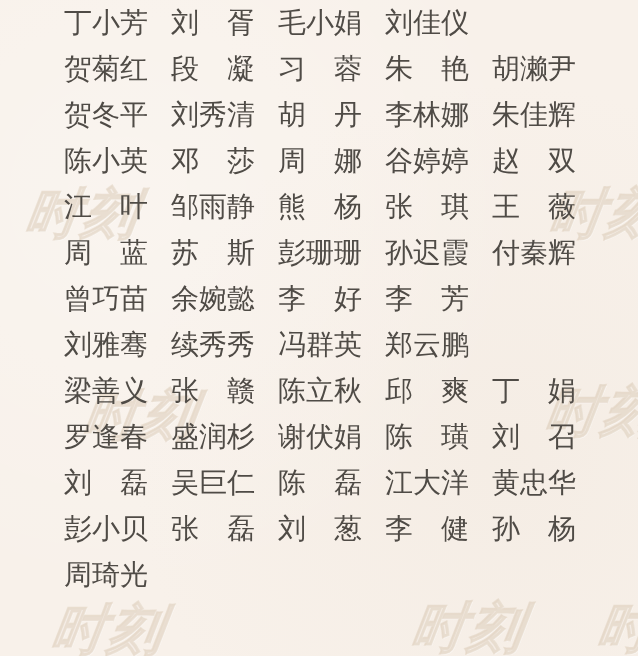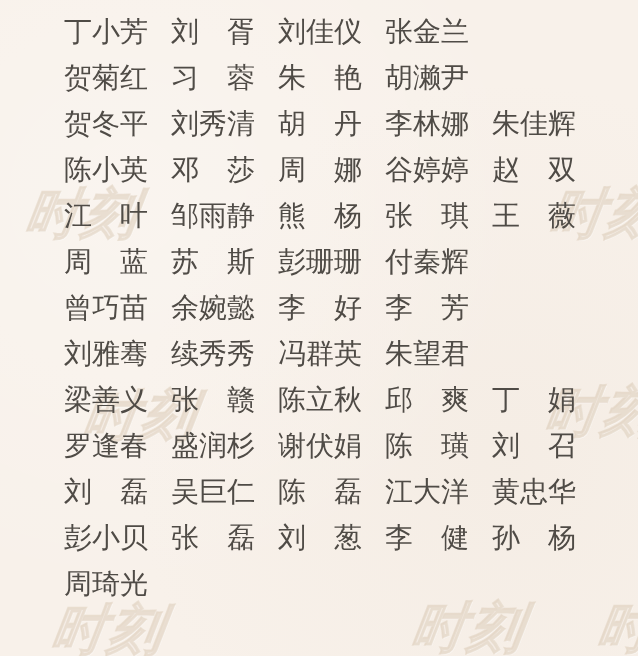--- a/index.html
+++ b/index.html
@@ -46,7 +46,7 @@
   }
   .row{
     display:flex;
-    align-items:center;
+    align-items:flex-start;
     height:46px;
     column-gap:23px;
   }

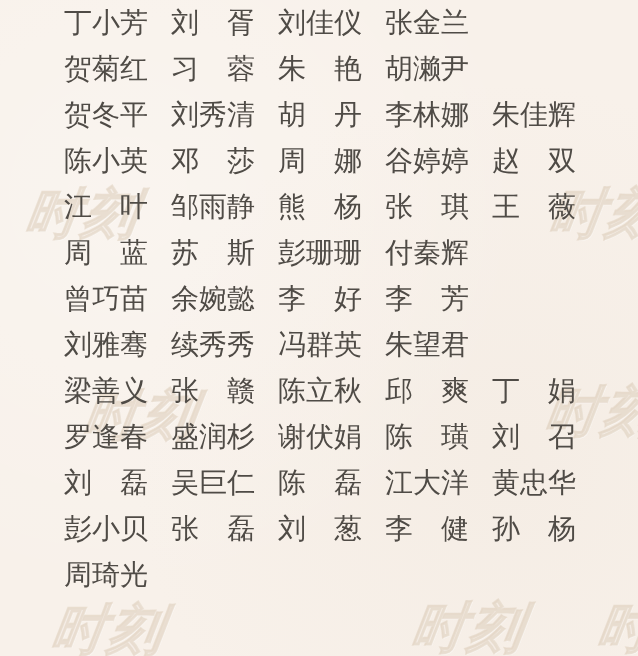--- a/index.html
+++ b/index.html
@@ -78,6 +78,7 @@
       <div class="row">
         <span class="name">丁小芳</span>
         <span class="name">刘胥</span>
+        <span class="name">毛小娟</span>
         <span class="name">刘佳仪</span>
         <span class="name">张金兰</span>
       </div>

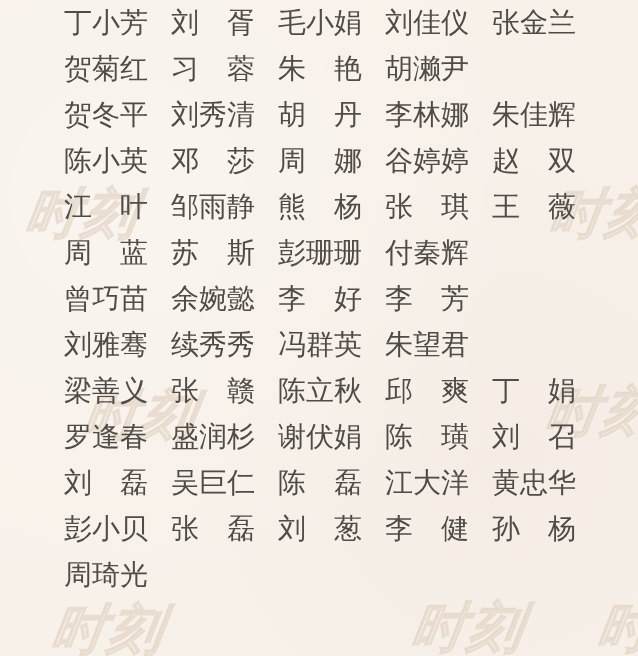--- a/index.html
+++ b/index.html
@@ -80,7 +80,6 @@
         <span class="name">刘胥</span>
         <span class="name">毛小娟</span>
         <span class="name">刘佳仪</span>
-        <span class="name">张金兰</span>
       </div>
       <div class="row">
         <span class="name">贺菊红</span>

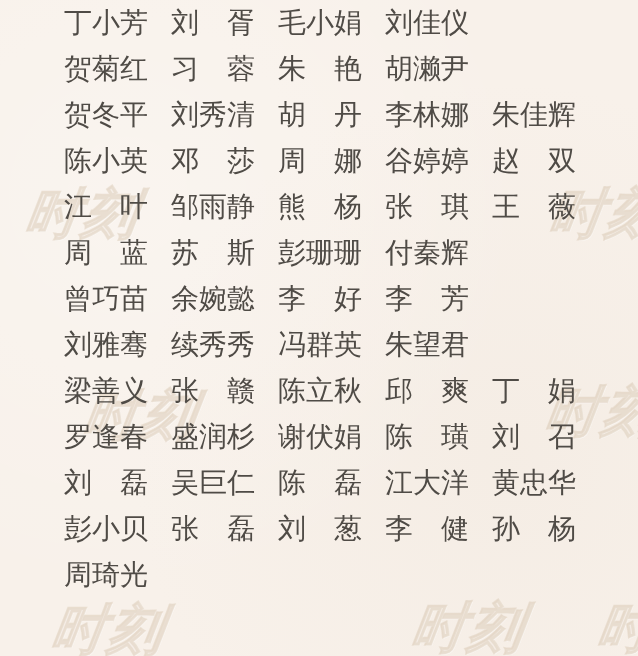--- a/index.html
+++ b/index.html
@@ -83,6 +83,7 @@
       </div>
       <div class="row">
         <span class="name">贺菊红</span>
+        <span class="name">段凝</span>
         <span class="name">习蓉</span>
         <span class="name">朱艳</span>
         <span class="name">胡濑尹</span>

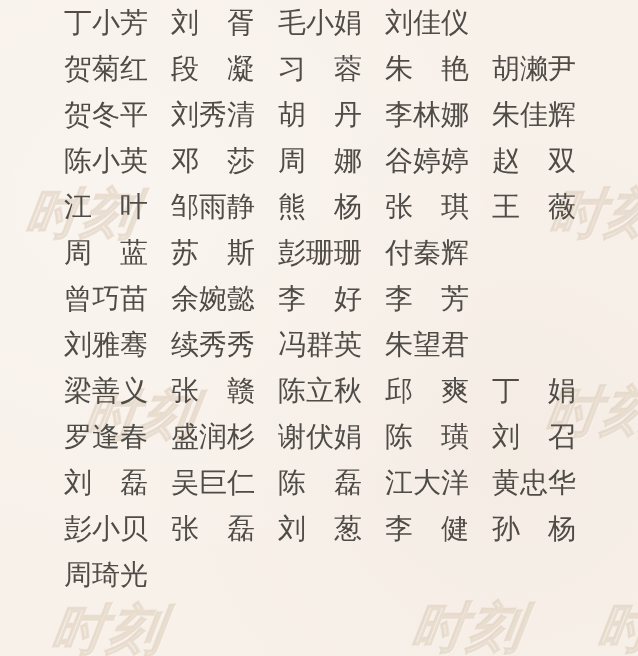--- a/index.html
+++ b/index.html
@@ -113,6 +113,7 @@
         <span class="name">周蓝</span>
         <span class="name">苏斯</span>
         <span class="name">彭珊珊</span>
+        <span class="name">孙迟霞</span>
         <span class="name">付秦辉</span>
       </div>
       <div class="row">

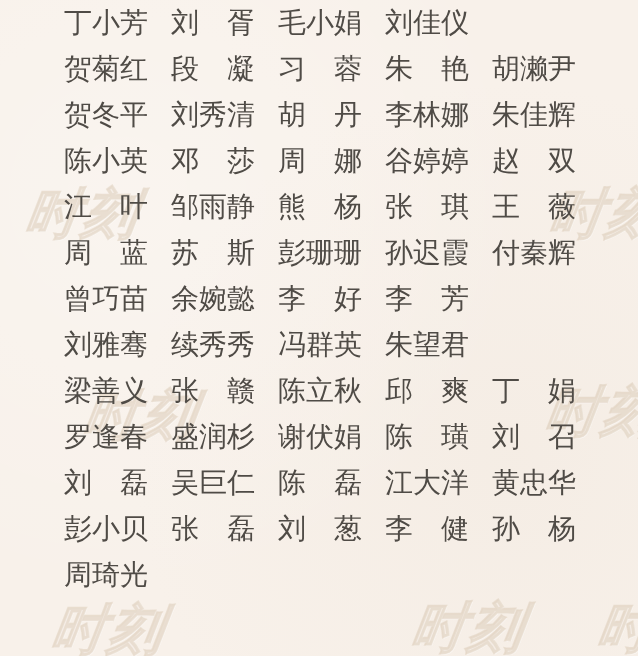--- a/index.html
+++ b/index.html
@@ -126,6 +126,7 @@
         <span class="name">刘雅骞</span>
         <span class="name">续秀秀</span>
         <span class="name">冯群英</span>
+        <span class="name">郑云鹏</span>
         <span class="name">朱望君</span>
       </div>
       <div class="row">

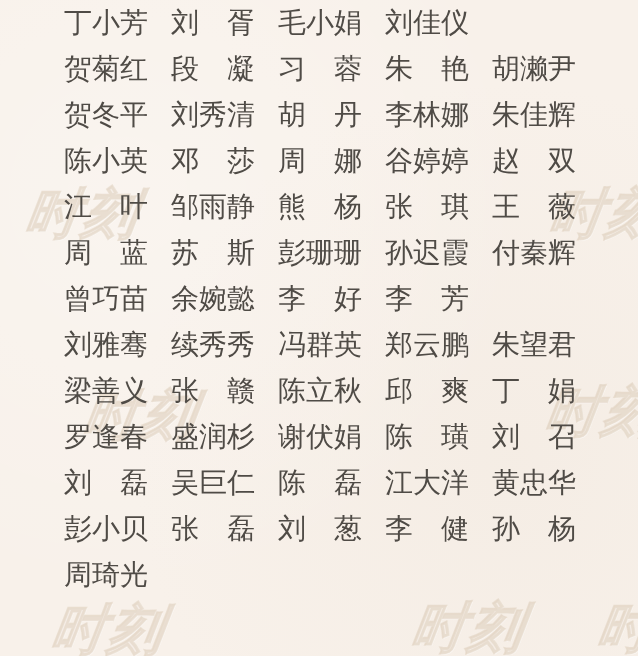--- a/index.html
+++ b/index.html
@@ -127,7 +127,6 @@
         <span class="name">续秀秀</span>
         <span class="name">冯群英</span>
         <span class="name">郑云鹏</span>
-        <span class="name">朱望君</span>
       </div>
       <div class="row">
         <span class="name">梁善义</span>

